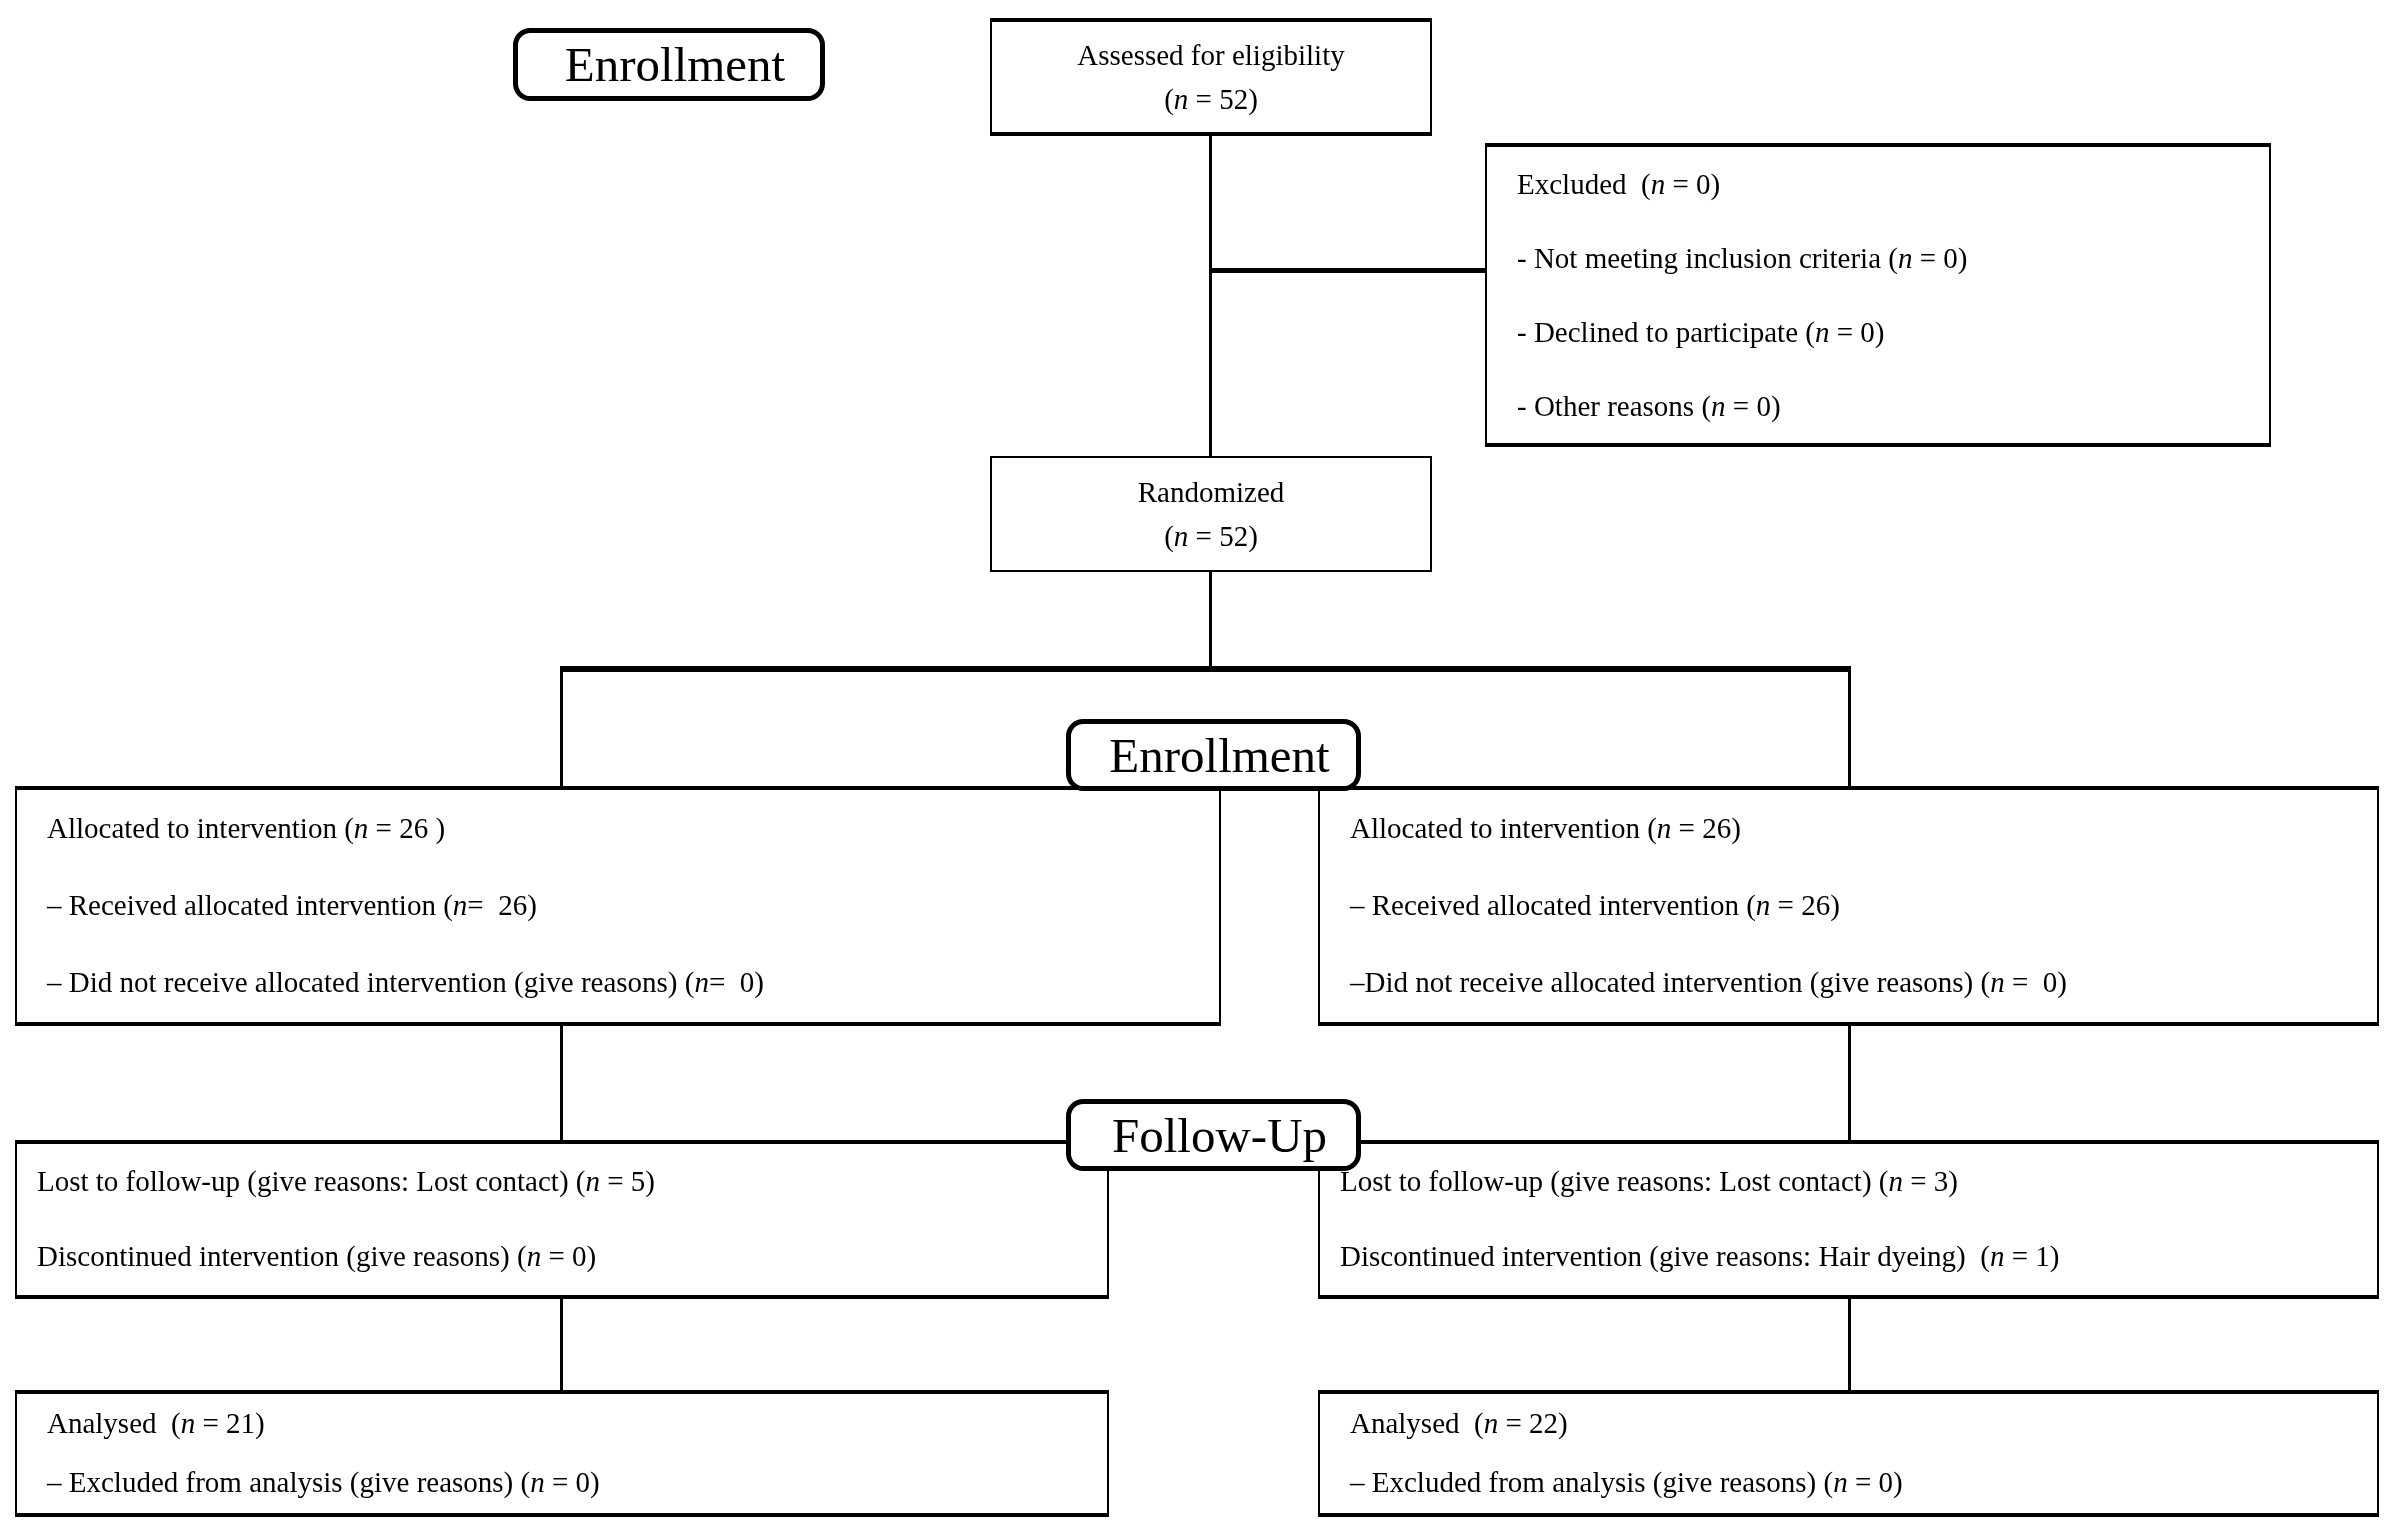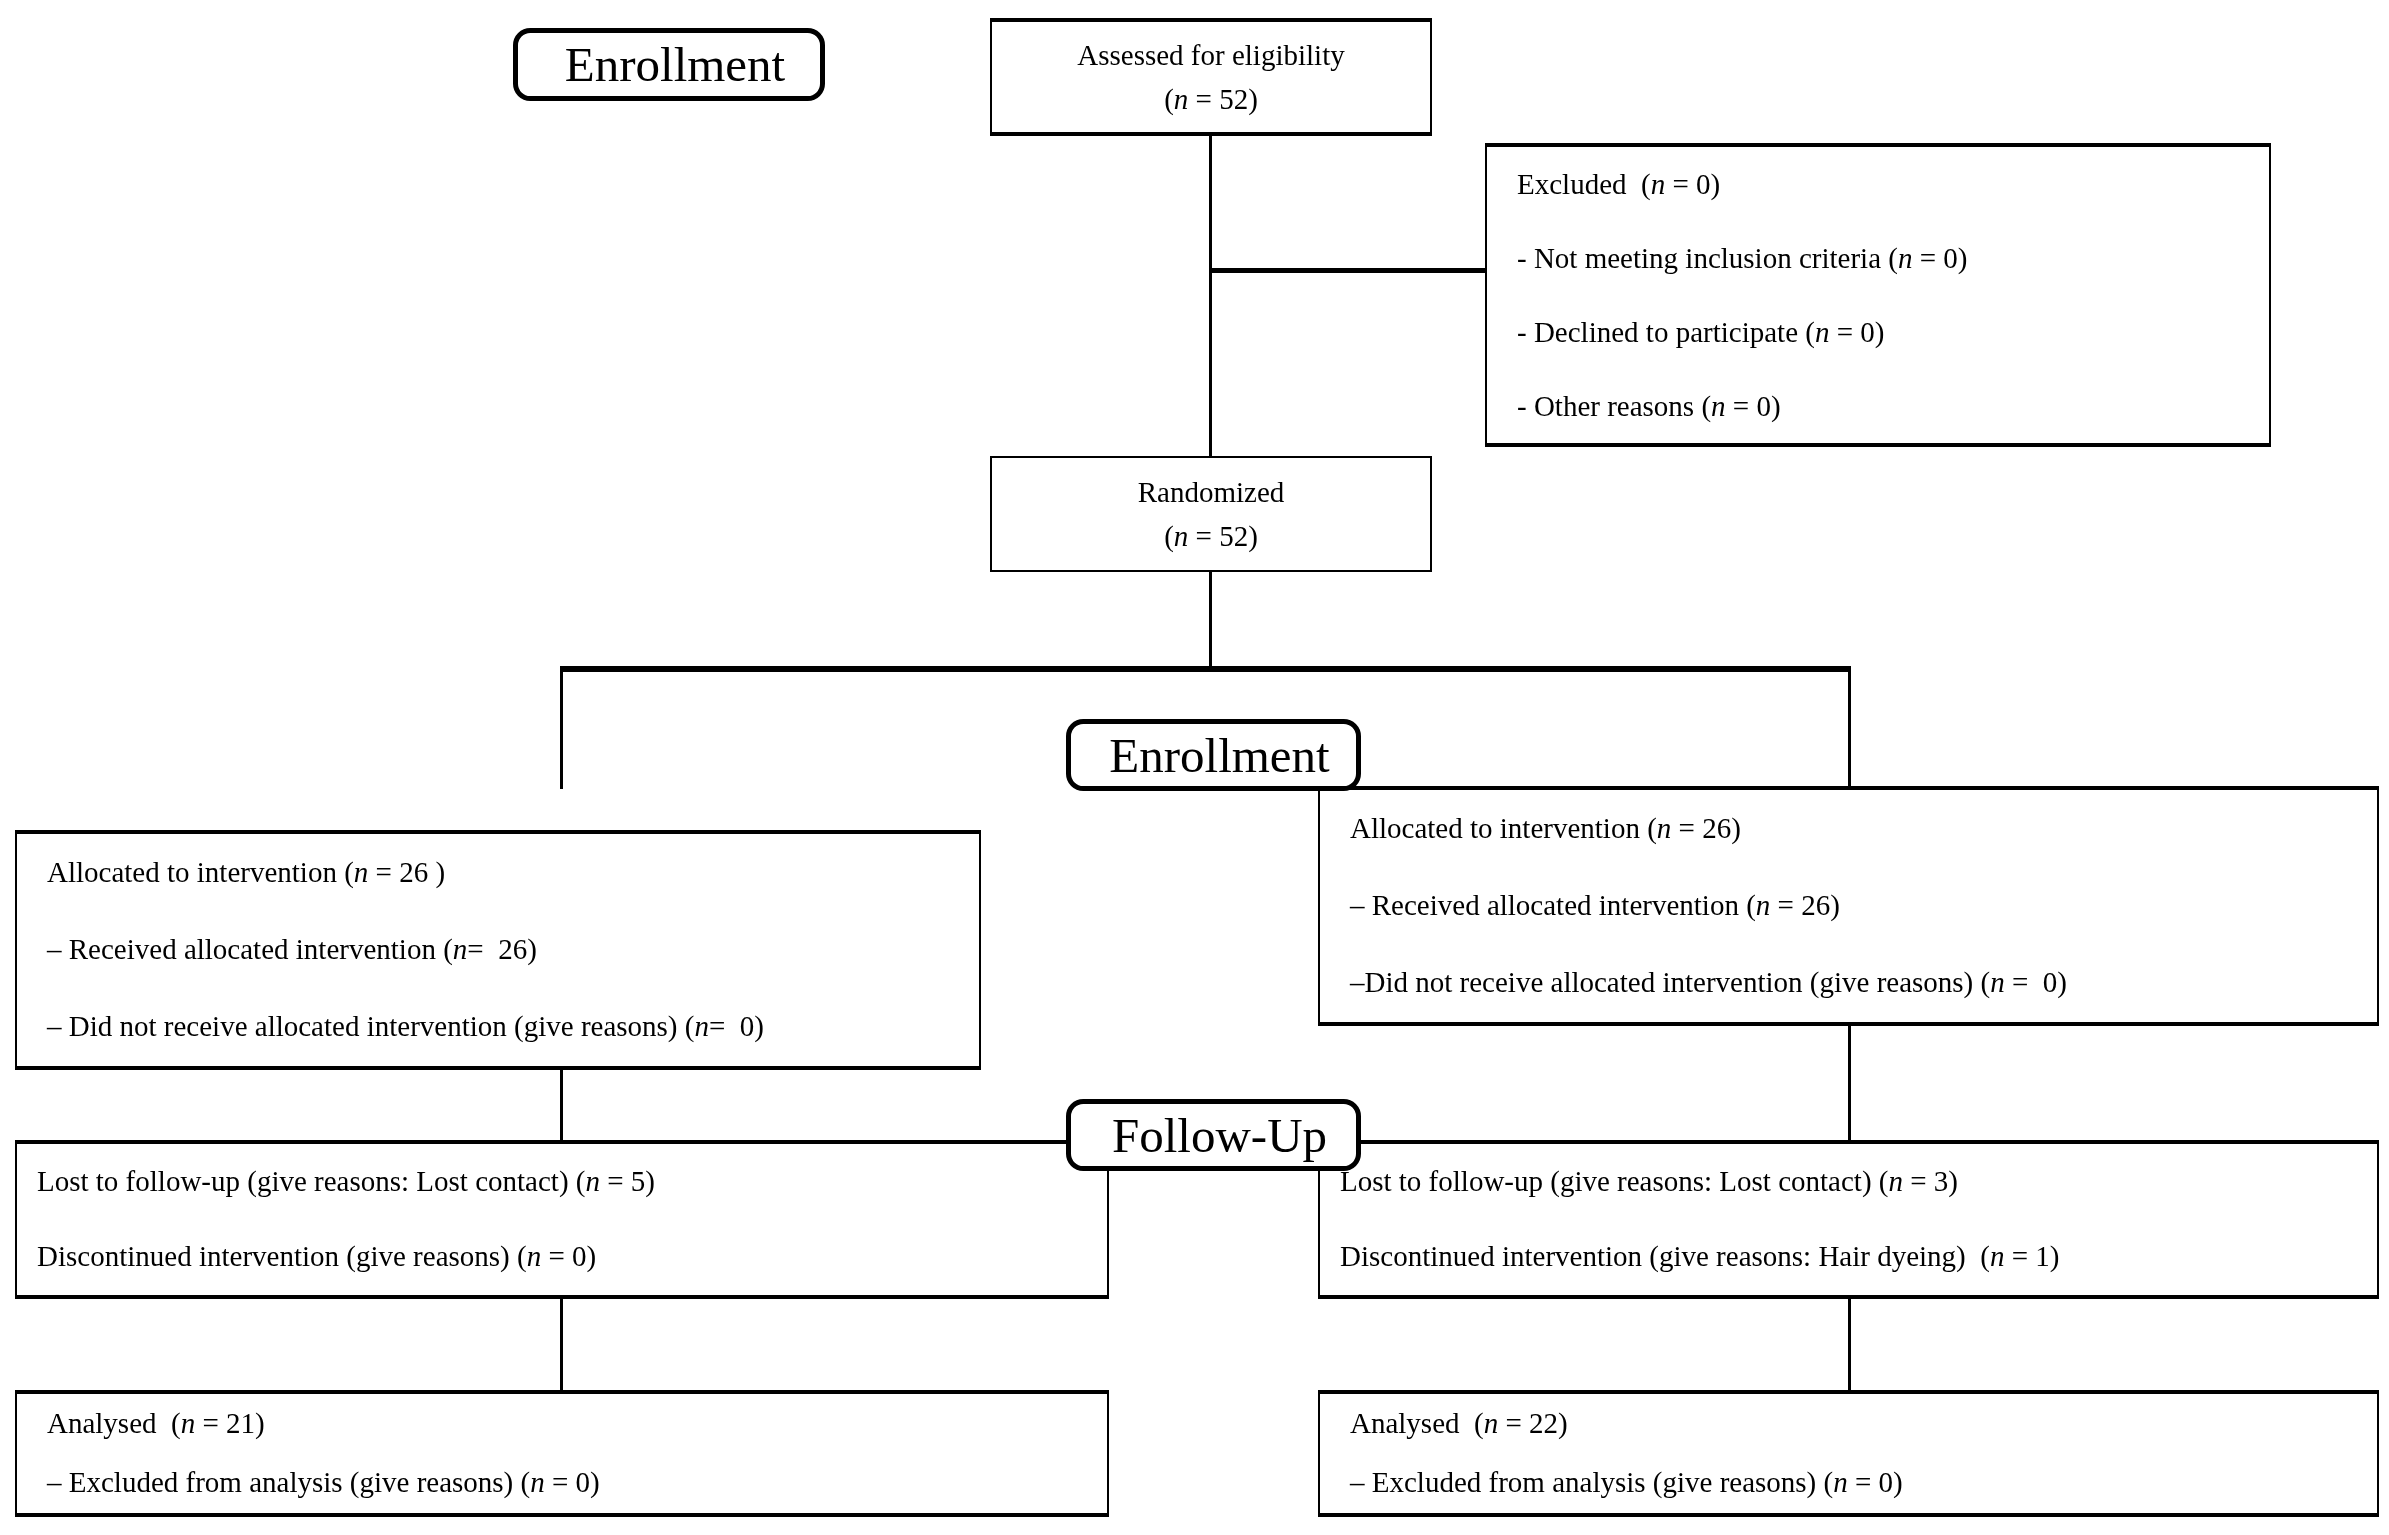--- a/index.html
+++ b/index.html
@@ -61,7 +61,7 @@
   #excluded-box     { left: 1485px; top: 143px;  width: 786px; height: 304px; }
   #randomized-box   { left: 990px; top: 456px;  width: 442px;  height: 116px; }
   #allocation-label { left: 1066px; top: 719px; width: 295px;  height: 72px; }
-  #alloc-left-box   { left: 15px;   top: 786px; width: 966px; height: 240px; margin-top: 44px; }
+  #alloc-left-box   { left: 15px;   top: 786px; width: 1206px; height: 240px; }
   #alloc-right-box  { left: 1318px; top: 786px; width: 1061px; height: 240px; }
   #followup-label   { left: 1066px; top: 1099px; width: 295px;  height: 72px; }
   #fu-left-box      { left: 15px;   top: 1140px; width: 1094px; height: 159px; }

